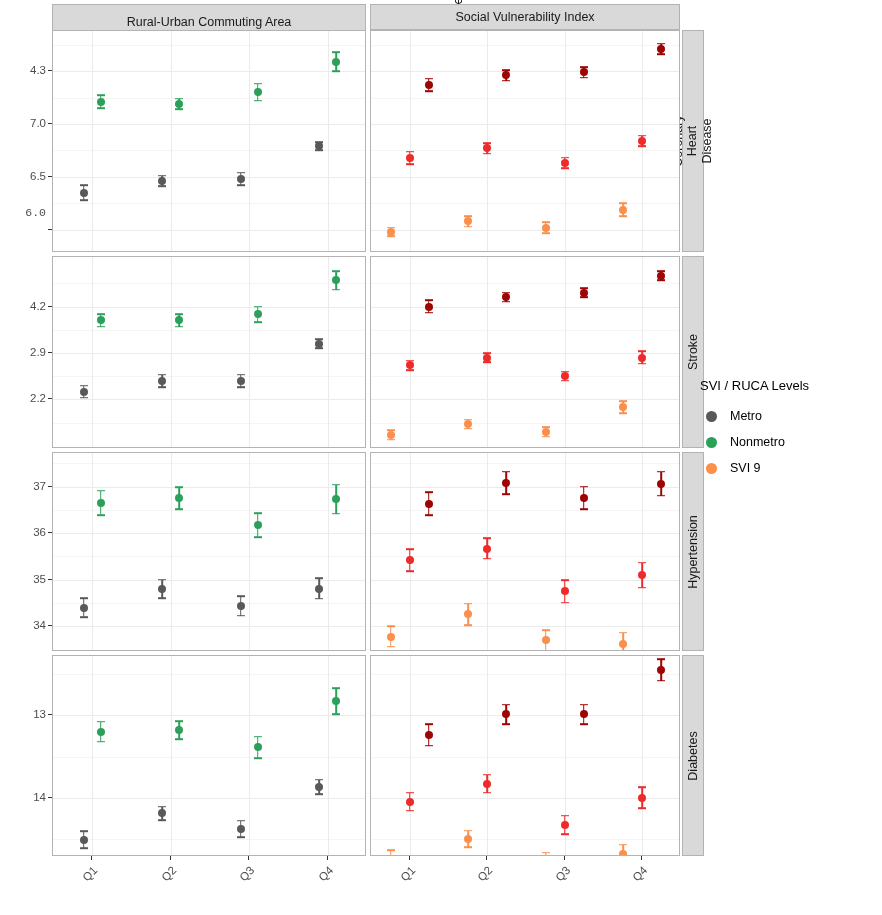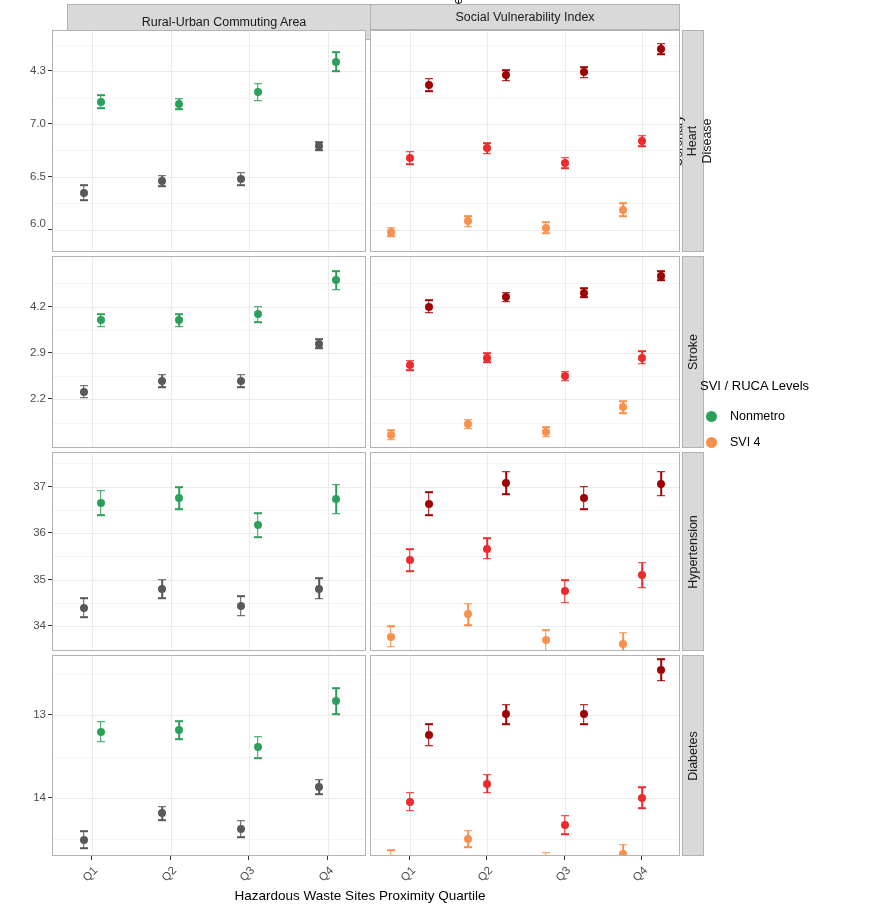--- a/index.html
+++ b/index.html
@@ -191,7 +191,7 @@
   <div class="xlabel">Hazardous Waste Sites Proximity Quartile</div>
 
   <div id="plot-area">
-      <div class="colstrip" style="left: 52px; top: 4px; width: 314px; height: 36px; margin-left: 15px;">Rural-Urban Commuting Area</div>
+      <div class="colstrip" style="left: 52px; top: 4px; width: 314px; height: 36px;">Rural-Urban Commuting Area</div>
       <div class="colstrip" style="left: 370px; top: 4px; width: 310px; height: 26px;">Social Vulnerability Index</div>
       <div class="rowstrip" style="left: 682px; top: 30px; width: 22px; height: 222px;">
         <span style="transform: translate(-50%, -50%) rotate(-90deg); width: 222px;">Coronary<br>Heart<br>Disease</span>

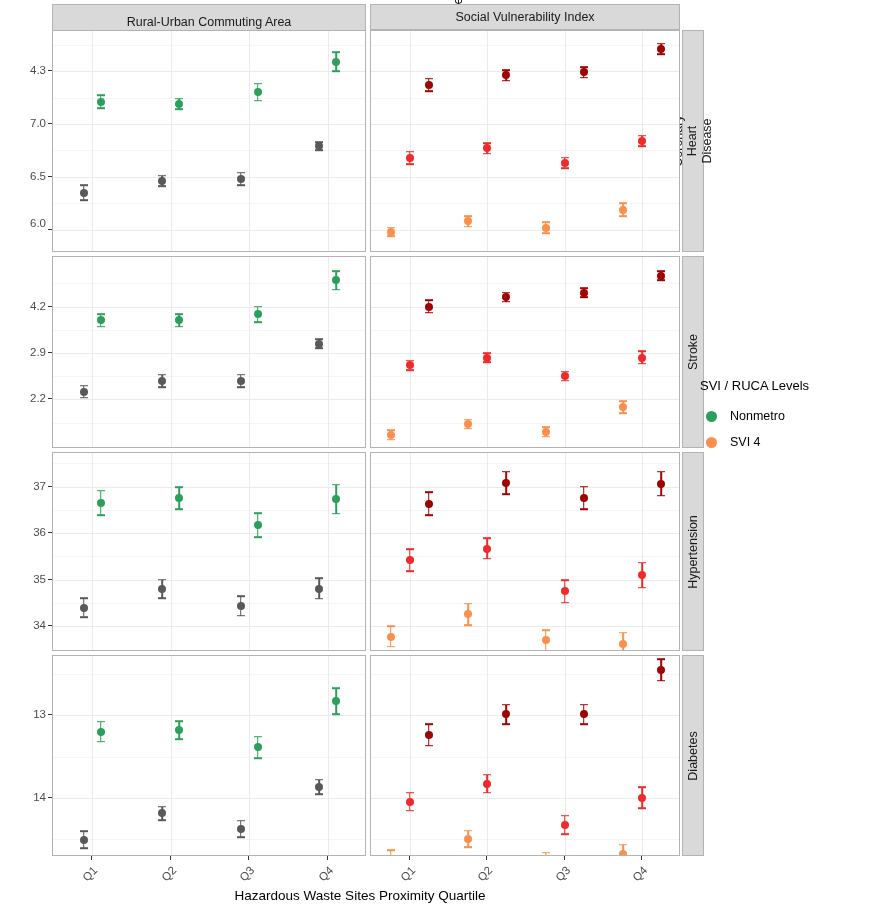--- a/index.html
+++ b/index.html
@@ -251,7 +251,7 @@
         <div class="cap" style="left: 283.25px; top: 40.1714px; width: 8px; background: rgb(44, 160, 90);"></div>
         <div class="pt" title="Nonmetro Q4: 7.59" style="left: 283.25px; top: 30.6571px; width: 8px; height: 8px; background: rgb(44, 160, 90);"></div>
       </div>
-      <div class="ytick" style="top: 223px; right: 836px;">6.0</div>
+      <div class="ytick" style="top: 212px; right: 836px; font-family: Liberation Mono, monospace;">6.0</div>
       <div class="ytickmark" style="left: 48px; top: 228.743px;"></div>
       <div class="ytick" style="top: 175.886px; right: 836px;">6.5</div>
       <div class="ytickmark" style="left: 48px; top: 175.886px;"></div>

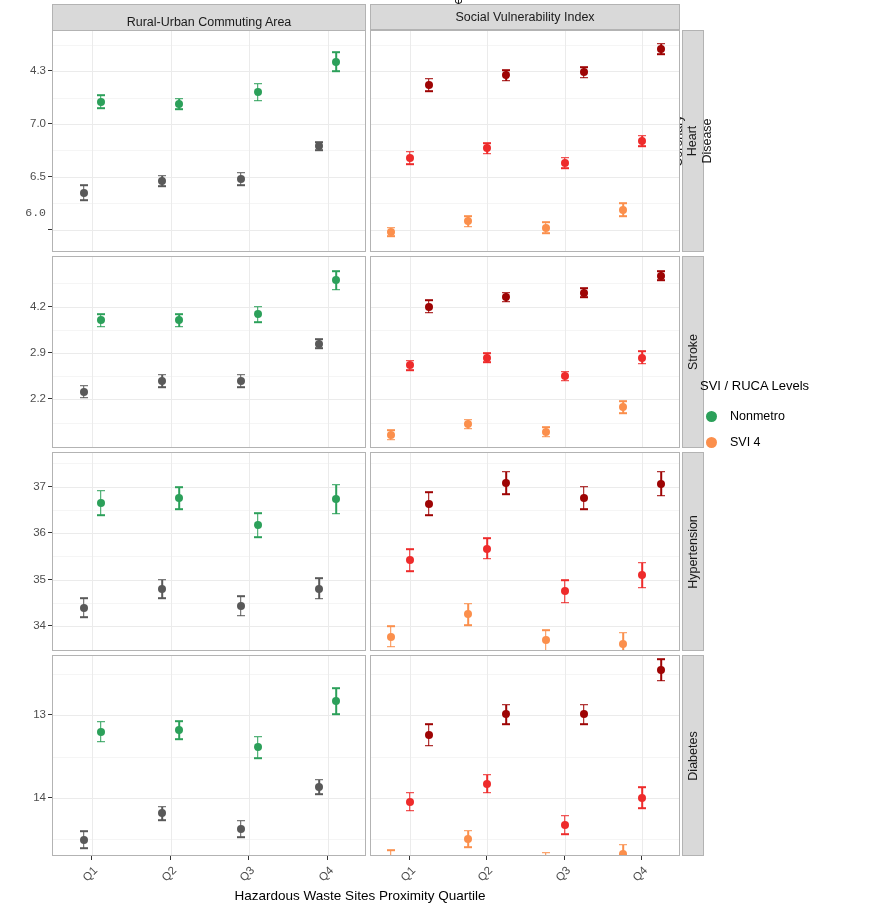--- a/index.html
+++ b/index.html
@@ -675,6 +675,12 @@
     <div id="legend-rows">
         <div class="legend-row">
           <div class="legend-key">
+            <div class="legend-dot" style="background: rgb(89, 89, 89);"></div>
+          </div>
+          <div class="legend-label">Metro</div>
+        </div>
+        <div class="legend-row">
+          <div class="legend-key">
             <div class="legend-dot" style="background: rgb(44, 160, 90);"></div>
           </div>
           <div class="legend-label">Nonmetro</div>

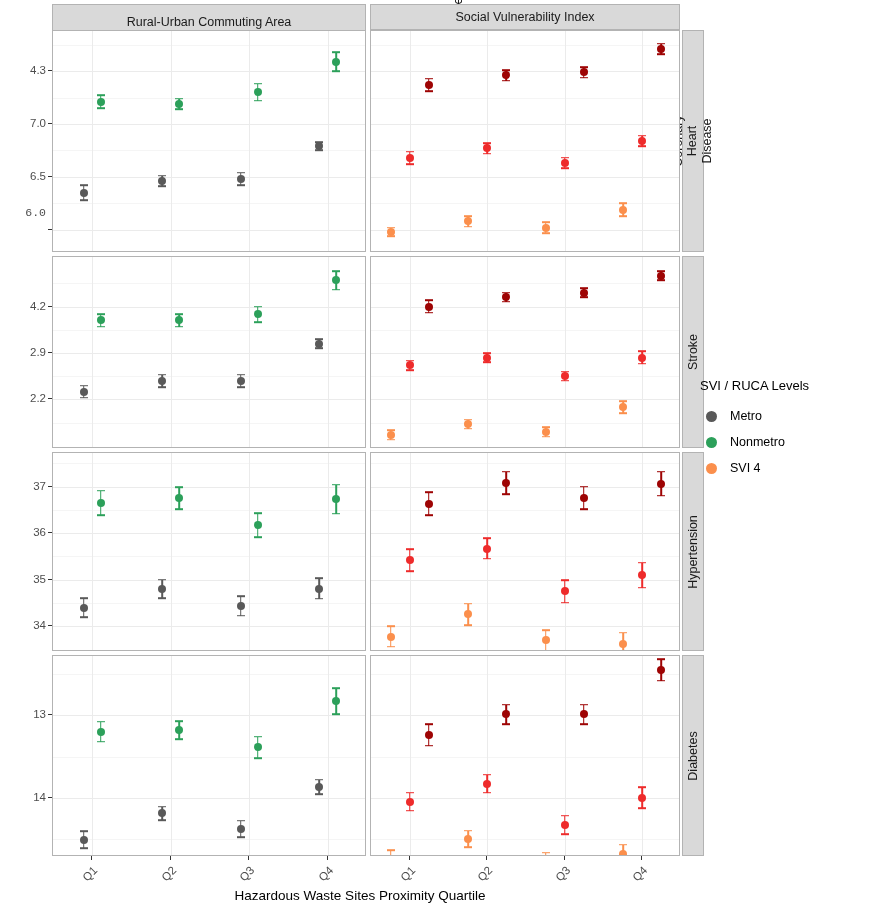--- a/index.html
+++ b/index.html
@@ -689,7 +689,7 @@
           <div class="legend-key">
             <div class="legend-dot" style="background: rgb(251, 143, 76);"></div>
           </div>
-          <div class="legend-label">SVI 4</div>
+          <div class="legend-label">SVI 9</div>
         </div>
       </div>
   </div>

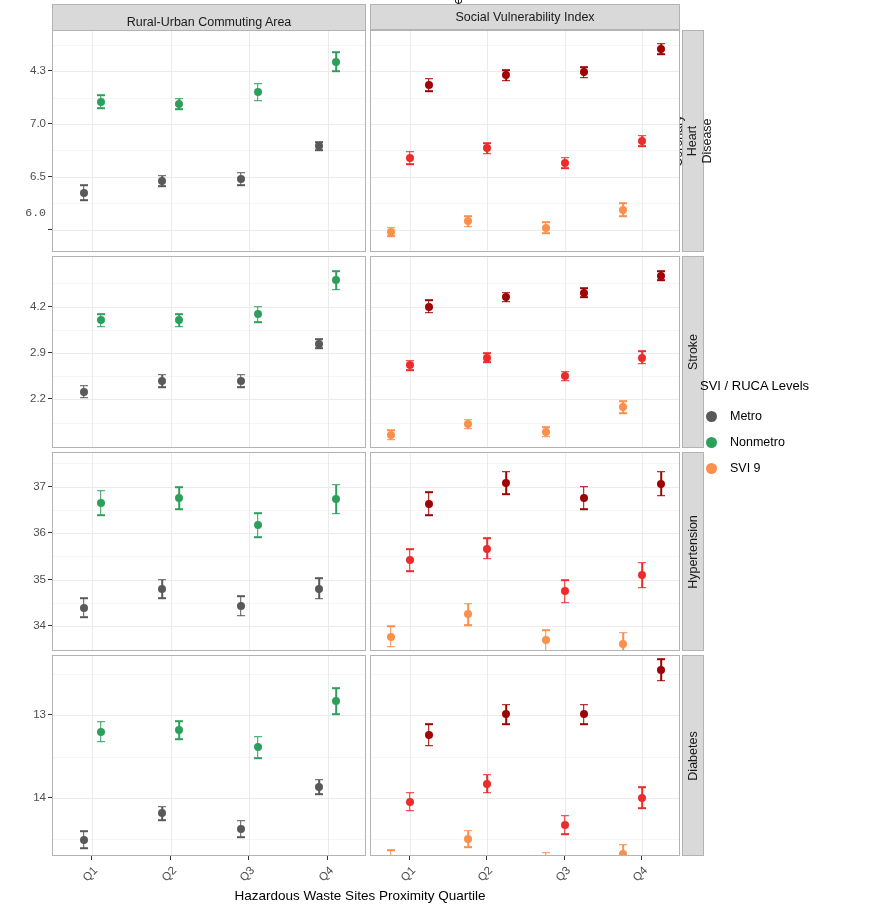--- a/index.html
+++ b/index.html
@@ -188,7 +188,6 @@
     <span class="ylabel-inner">Prevalence % (Estimated Marginal Mean)</span>
   </div>
 
-  <div class="xlabel">Hazardous Waste Sites Proximity Quartile</div>
 
   <div id="plot-area">
       <div class="colstrip" style="left: 52px; top: 4px; width: 314px; height: 36px;">Rural-Urban Commuting Area</div>

